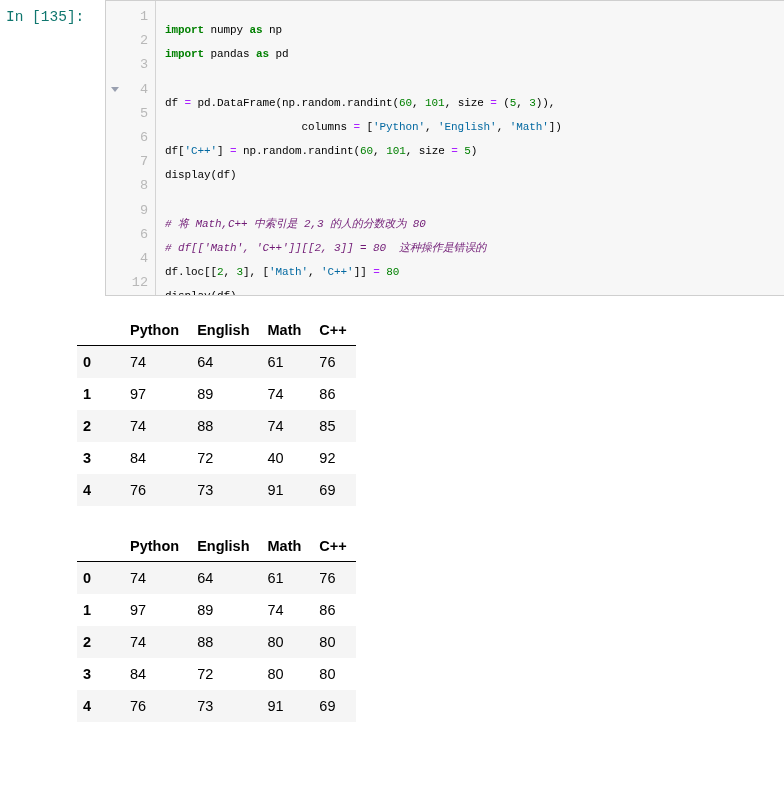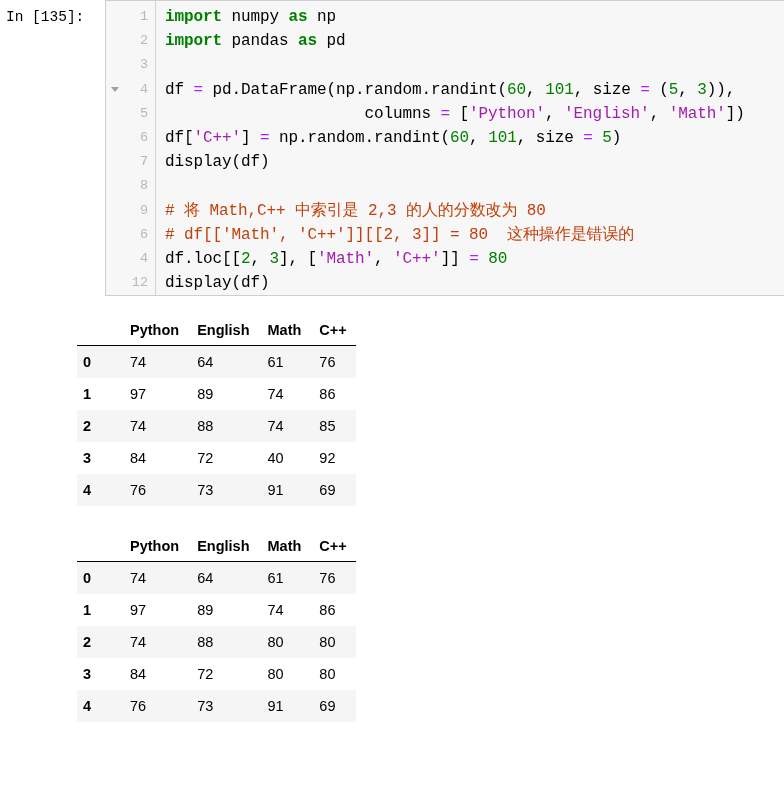--- a/index.html
+++ b/index.html
@@ -32,7 +32,7 @@
     box-sizing: border-box;
     font-family: "Liberation Mono", monospace;
     font-size: 14.5px;
-    color: #000000;
+    color: #0f766e;
     letter-spacing: 0px;
     white-space: pre;
   }

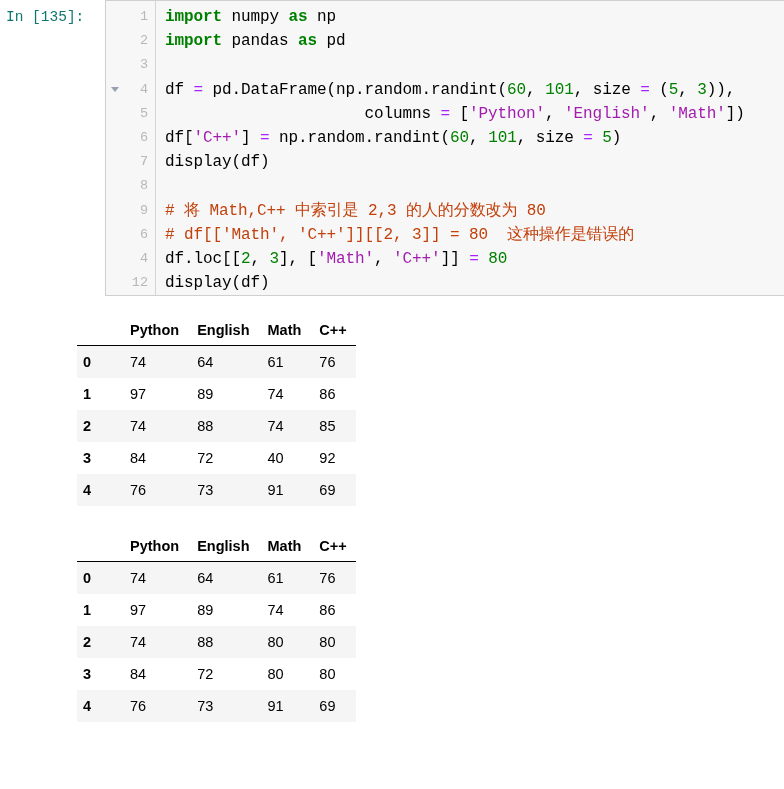--- a/index.html
+++ b/index.html
@@ -89,11 +89,12 @@
     padding-top: 4px;
     padding-left: 9px;
     font-family: "Liberation Mono", monospace;
-    font-size: 16px;
+    font-size: 11px;
     line-height: 24.2px;
     white-space: pre;
     color: #000000;
     letter-spacing: -0.1px;
+    margin-top: 13px;
   }
   .code div { height: 24.2px; }
 

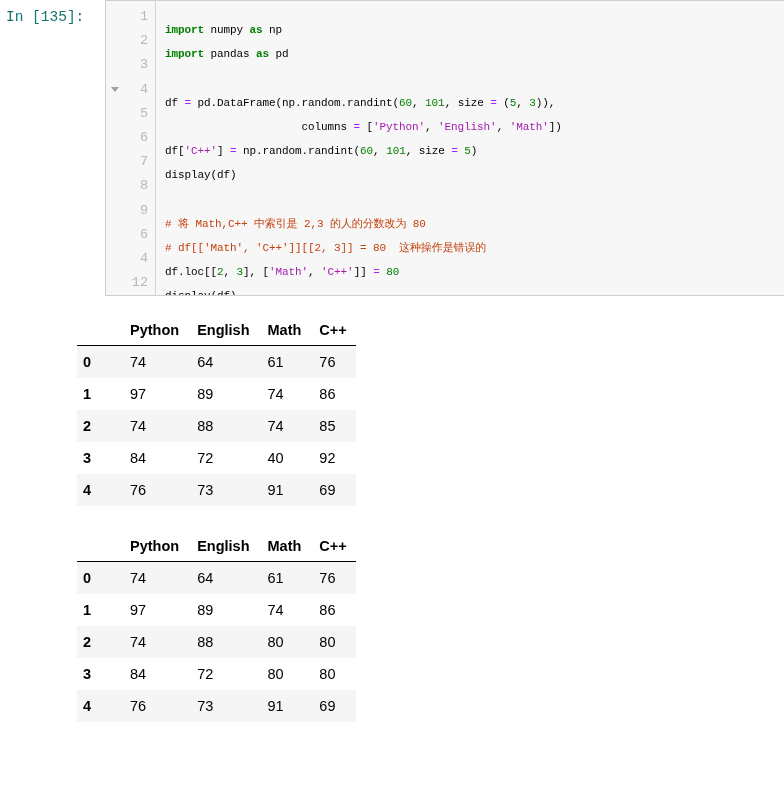--- a/index.html
+++ b/index.html
@@ -101,7 +101,7 @@
   
   .kw   { color: #008000; font-weight: bold; }
   .num  { color: #008000; text-align: right; }
-  .str  { color: #a21caf; }
+  .str  { color: #0369a1; }
   .op   { color: #AA22FF; }
   .cmt  { color: #c2410c; }
   .bi   { color: #000000; }

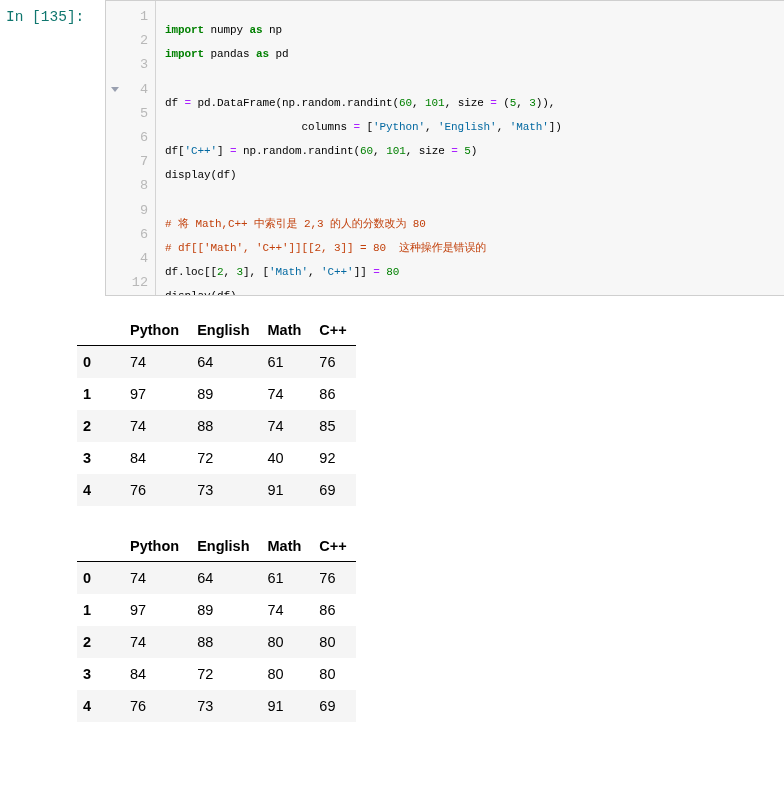--- a/index.html
+++ b/index.html
@@ -103,7 +103,7 @@
   .num  { color: #008000; text-align: right; }
   .str  { color: #0369a1; }
   .op   { color: #AA22FF; }
-  .cmt  { color: #c2410c; }
+  .cmt  { color: #701a75; font-style: italic; }
   .bi   { color: #000000; }
 
   

